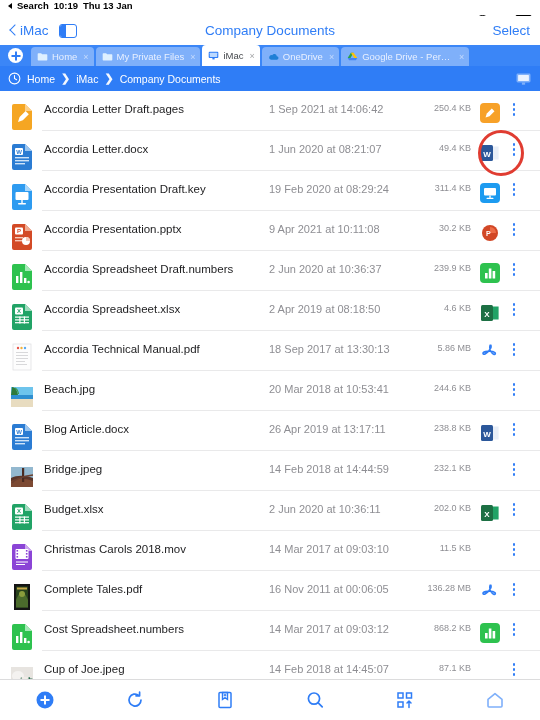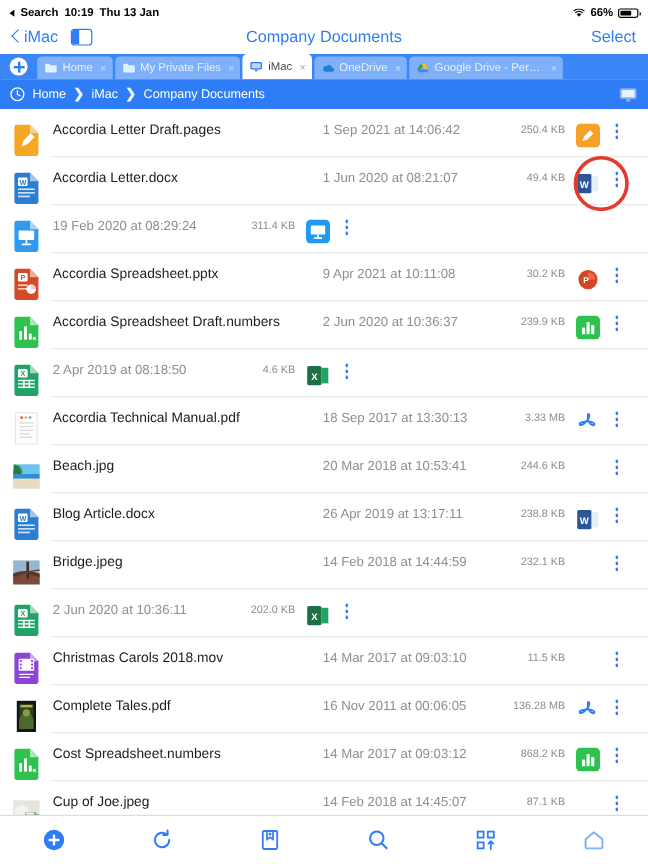--- a/index.html
+++ b/index.html
@@ -14,7 +14,7 @@
 
   
   .statusbar {
-    height:16px; background:#fff; display:flex; align-items:flex-end;
+    height:16px; background:#fff; display:flex; align-items:flex-start;
     padding:0 8px; font-size:9.5px; font-weight:bold; color:#000;
   }
   .sb-left { display:flex; align-items:center; gap:5px; }

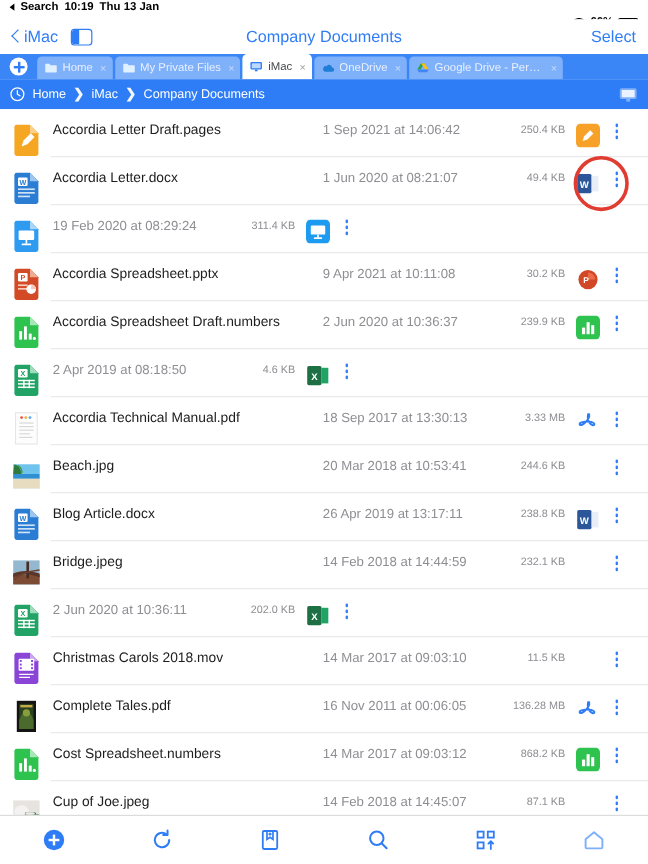--- a/index.html
+++ b/index.html
@@ -284,6 +284,7 @@
           <rect x="11.3" y="17" width="1.4" height="3" fill="#fff"></rect>
           <rect x="8" y="20" width="8" height="1.4" rx=".7" fill="#fff"></rect>
         </svg>
+      <div class="fname">Accordia Presentation Draft.key</div>
       <div class="fdate">19 Feb 2020 at 08:29:24</div>
       <div class="fsize">311.4 KB</div>
       <svg class="fapp" viewBox="0 0 20 20">

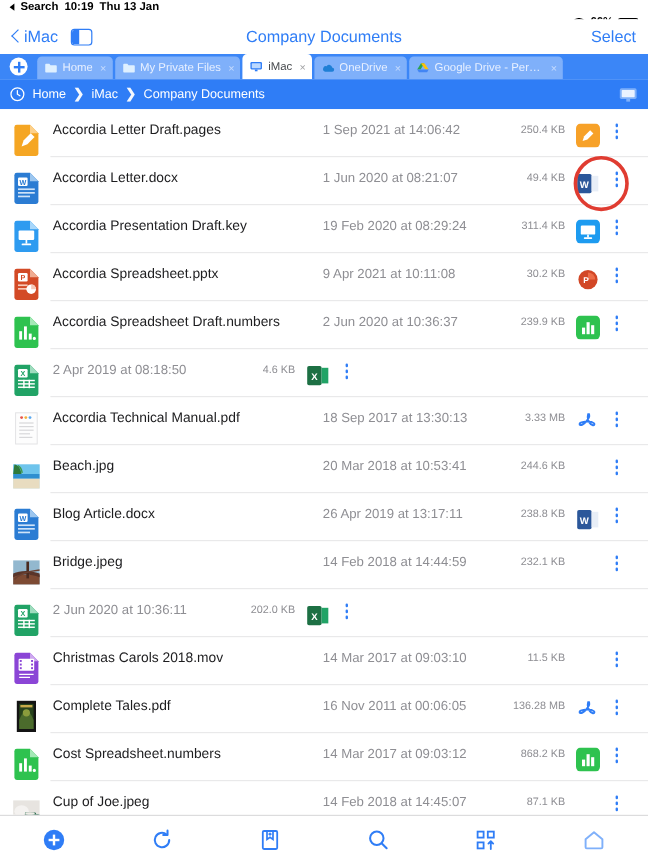--- a/index.html
+++ b/index.html
@@ -311,7 +311,7 @@
           <circle cx="16" cy="18" r="4" fill="#fff"></circle>
           <path d="M16 14v4h4a4 4 0 0 0-4-4z" fill="#f6c9b8"></path>
         </svg>
-      <div class="fname">Accordia Spreadsheet.pptx</div>
+      <div class="fname">Accordia Presentation.pptx</div>
       <div class="fdate">9 Apr 2021 at 10:11:08</div>
       <div class="fsize">30.2 KB</div>
       <svg class="fapp" viewBox="0 0 20 20">

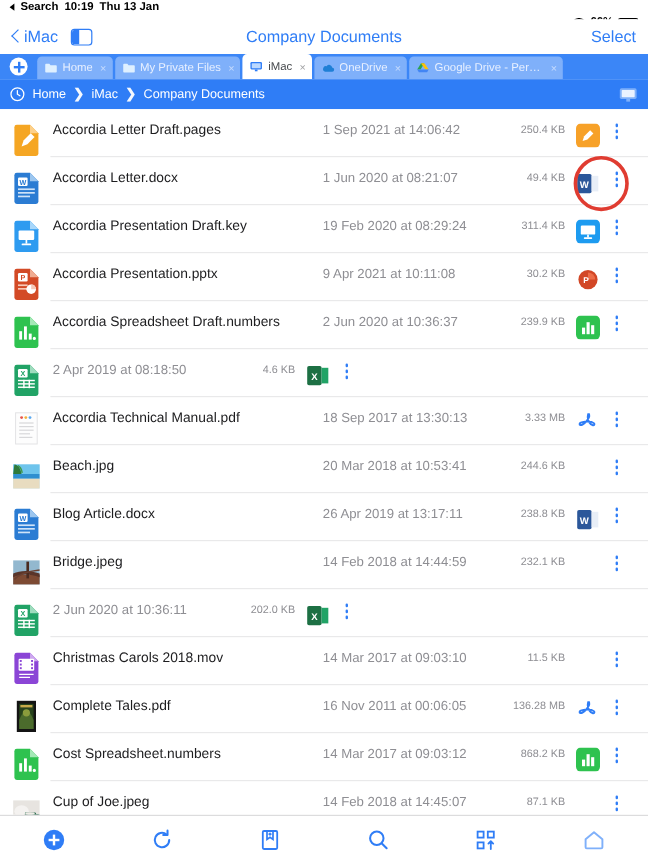--- a/index.html
+++ b/index.html
@@ -366,6 +366,7 @@
             <rect x="13.8" y="13.5" width="1.2" height="7"></rect>
           </g>
         </svg>
+      <div class="fname">Accordia Spreadsheet.xlsx</div>
       <div class="fdate">2 Apr 2019 at 08:18:50</div>
       <div class="fsize">4.6 KB</div>
       <svg class="fapp" viewBox="0 0 20 20">

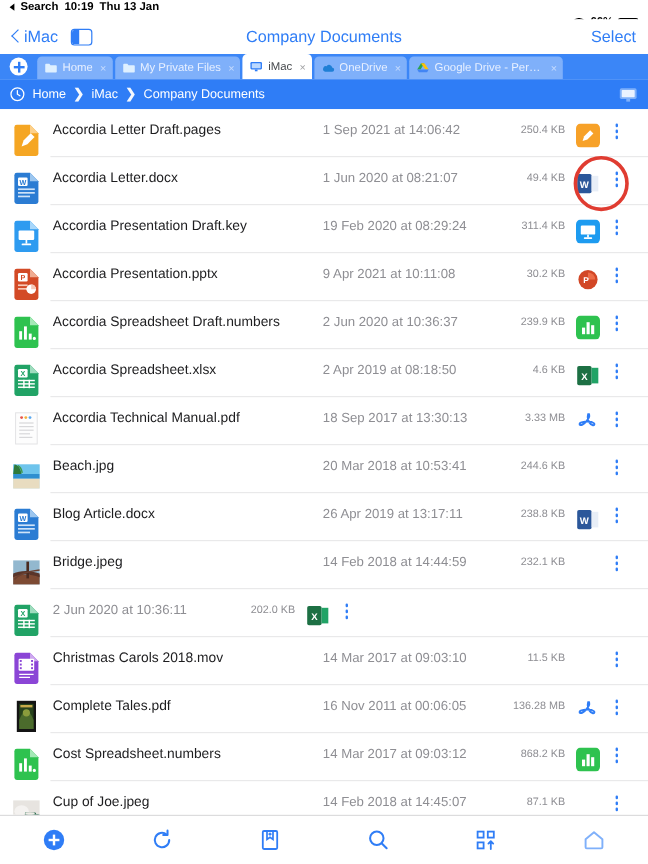--- a/index.html
+++ b/index.html
@@ -398,7 +398,7 @@
         </svg>
       <div class="fname">Accordia Technical Manual.pdf</div>
       <div class="fdate">18 Sep 2017 at 13:30:13</div>
-      <div class="fsize">3.33 MB</div>
+      <div class="fsize">5.86 MB</div>
       <svg class="fapp" viewBox="0 0 20 20">
           <path d="M10 2.2c1 0 1.4 1.3.8 2.6-.9 2-3.2 4.8-5.4 6-1.4.8-2.6.4-2.4-.6.2-1.1 2.3-1.6 4.5-1.8 2.6-.2 6.2.2 7.4 1.2.9.8.4 2-.9 1.8-1.9-.3-4-3.4-4.2-6.6-.1-1.6.4-2.6 1.2-2.6z" fill="none" stroke="#2f7df6" stroke-width="1.6" stroke-linejoin="round"></path>
         </svg>

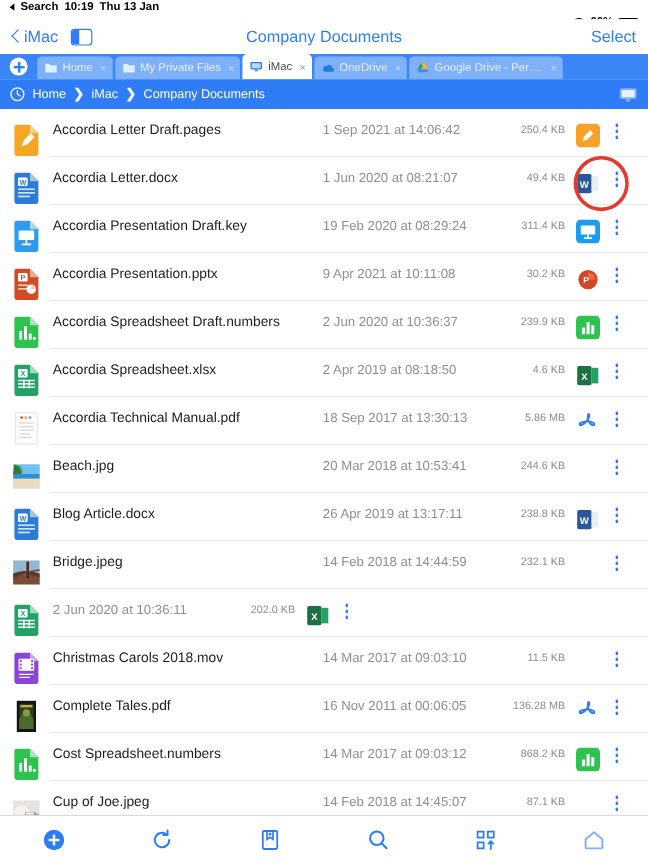--- a/index.html
+++ b/index.html
@@ -488,6 +488,7 @@
             <rect x="13.8" y="13.5" width="1.2" height="7"></rect>
           </g>
         </svg>
+      <div class="fname">Budget.xlsx</div>
       <div class="fdate">2 Jun 2020 at 10:36:11</div>
       <div class="fsize">202.0 KB</div>
       <svg class="fapp" viewBox="0 0 20 20">

